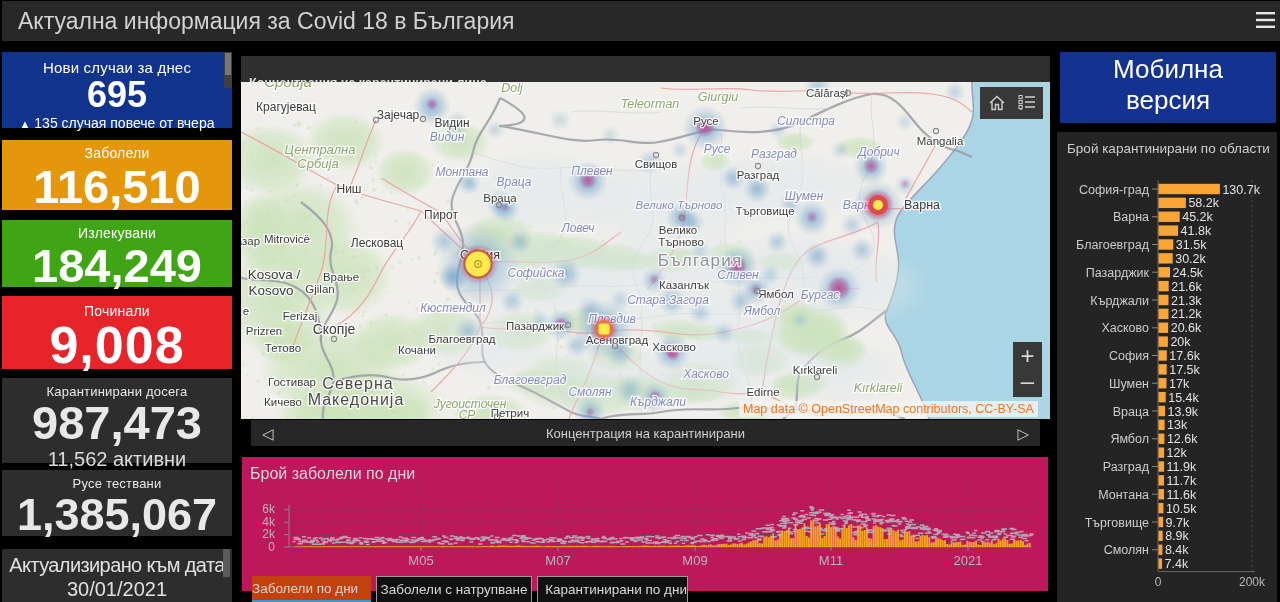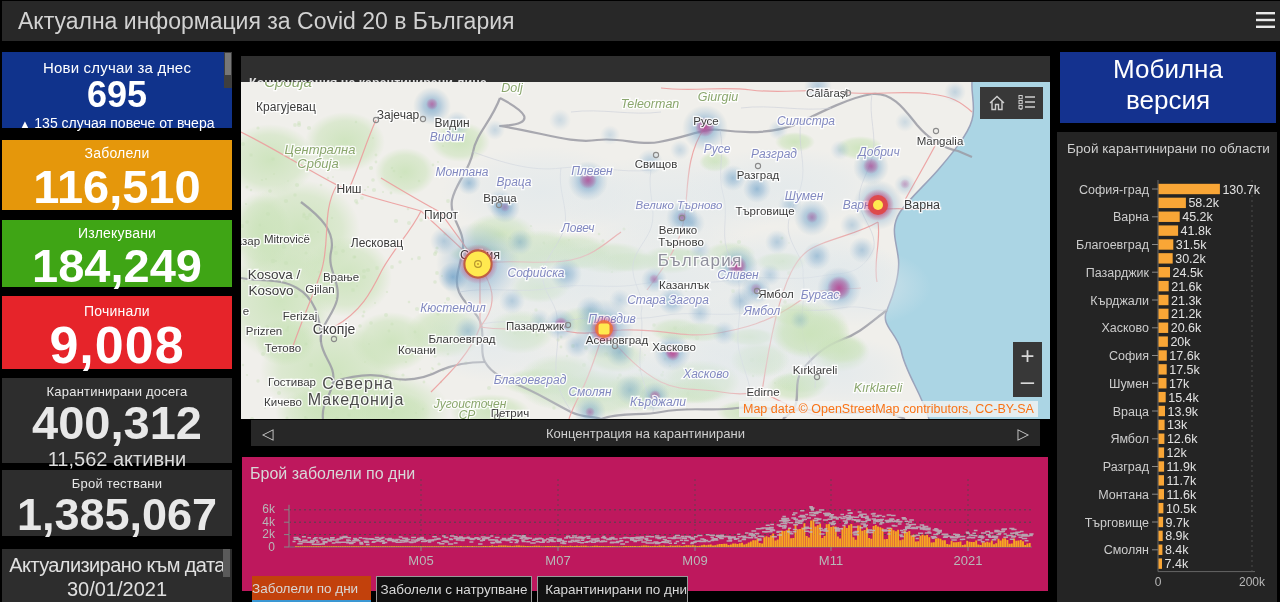--- a/index.html
+++ b/index.html
@@ -10,7 +10,7 @@
 </style></head>
 <body>
 <div class="abs" style="left:2px;top:1px;width:1278px;height:40px;background:#282828">
- <div class="abs" style="left:16px;top:7px;font-size:23px;color:#d2d2d2">Актуална информация за Covid 20 в България</div>
+ <div class="abs" style="left:16px;top:7px;font-size:23px;color:#d2d2d2">Актуална информация за Covid 18 в България</div>
  <svg class="abs" style="left:1254px;top:10px" width="19" height="20">
       <g stroke="#e8e8e8" stroke-width="2.4">
         <line x1="0" y1="2.2" x2="19" y2="2.2"></line>

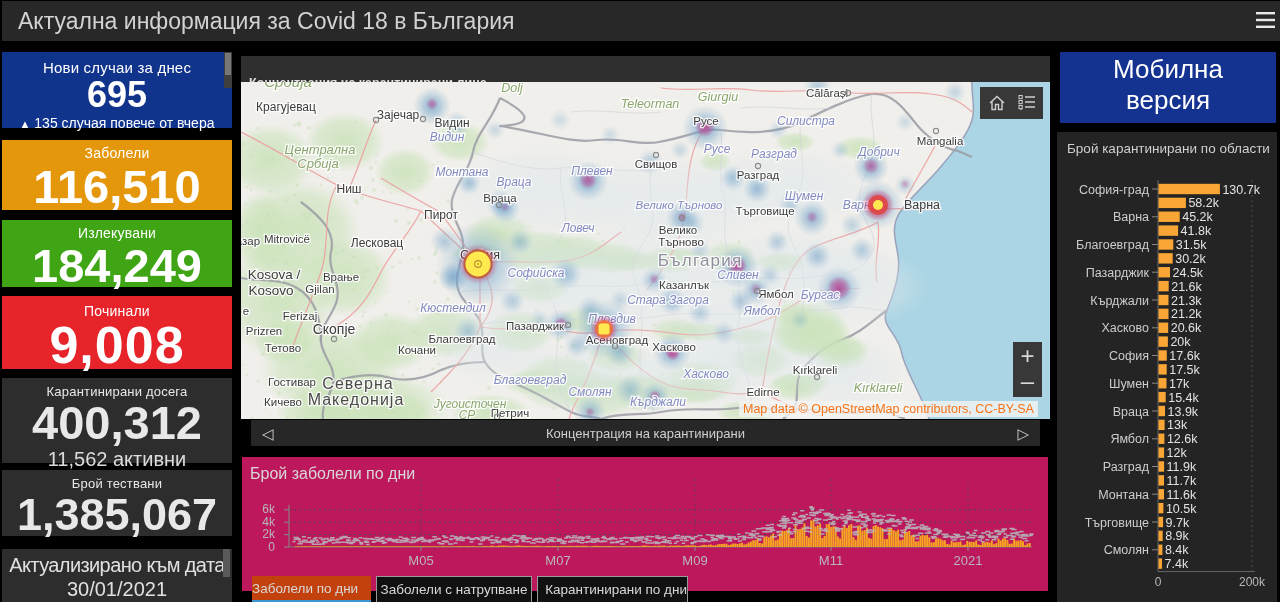--- a/index.html
+++ b/index.html
@@ -42,7 +42,7 @@
 </div>
 <div class="card" style="top:378px;height:85px;background:#2d2d2d;color:#e8e8e8">
  <div class="ct" style="margin-top:6px;font-size:13px">Карантинирани досега</div>
- <div class="cn" style="font-size:47px;margin-top:0px">400,312</div>
+ <div class="cn" style="font-size:47px;margin-top:0px">987,473</div>
  <div style="font-size:20px;color:#dcdcdc;margin-top:2px">11,562 активни</div>
 </div>
 <div class="card" style="top:470px;height:66px;background:#2d2d2d;color:#e8e8e8">

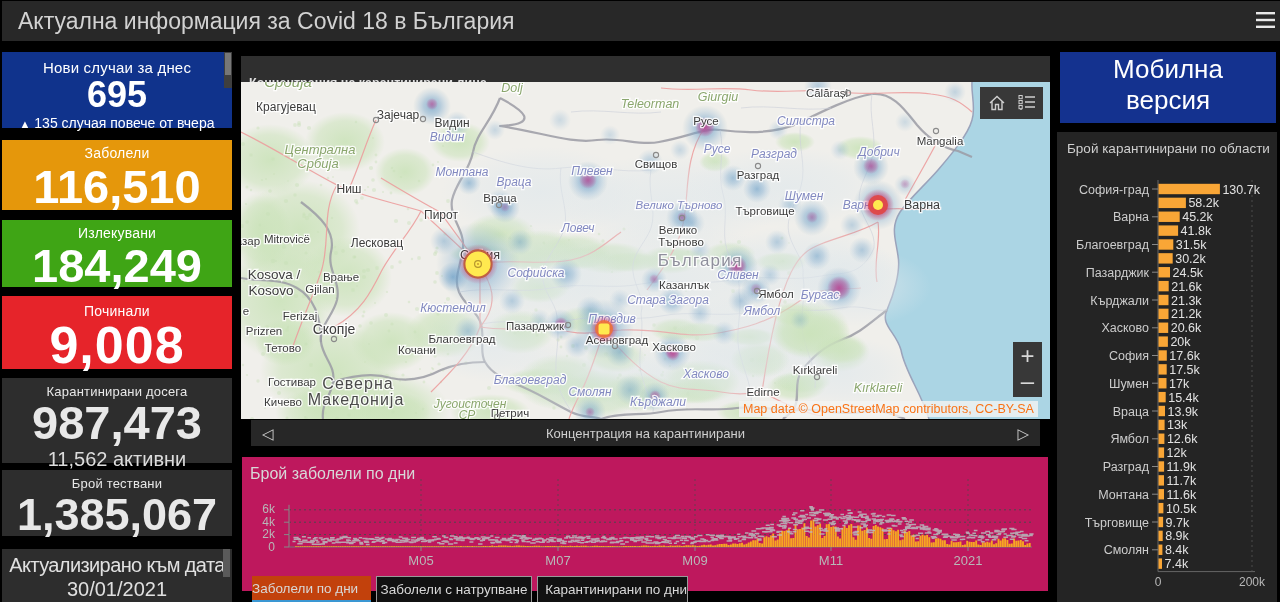--- a/index.html
+++ b/index.html
@@ -46,7 +46,7 @@
  <div style="font-size:20px;color:#dcdcdc;margin-top:2px">11,562 активни</div>
 </div>
 <div class="card" style="top:470px;height:66px;background:#2d2d2d;color:#e8e8e8">
- <div class="ct" style="margin-top:6px;font-size:13px">Брой тествани</div>
+ <div class="ct" style="margin-top:6px;font-size:13px">Русе тествани</div>
  <div class="cn" style="font-size:45px;margin-top:1px">1,385,067</div>
 </div>
 <div class="card" style="top:549px;height:53px;background:#2d2d2d;color:#e0e0e0">

